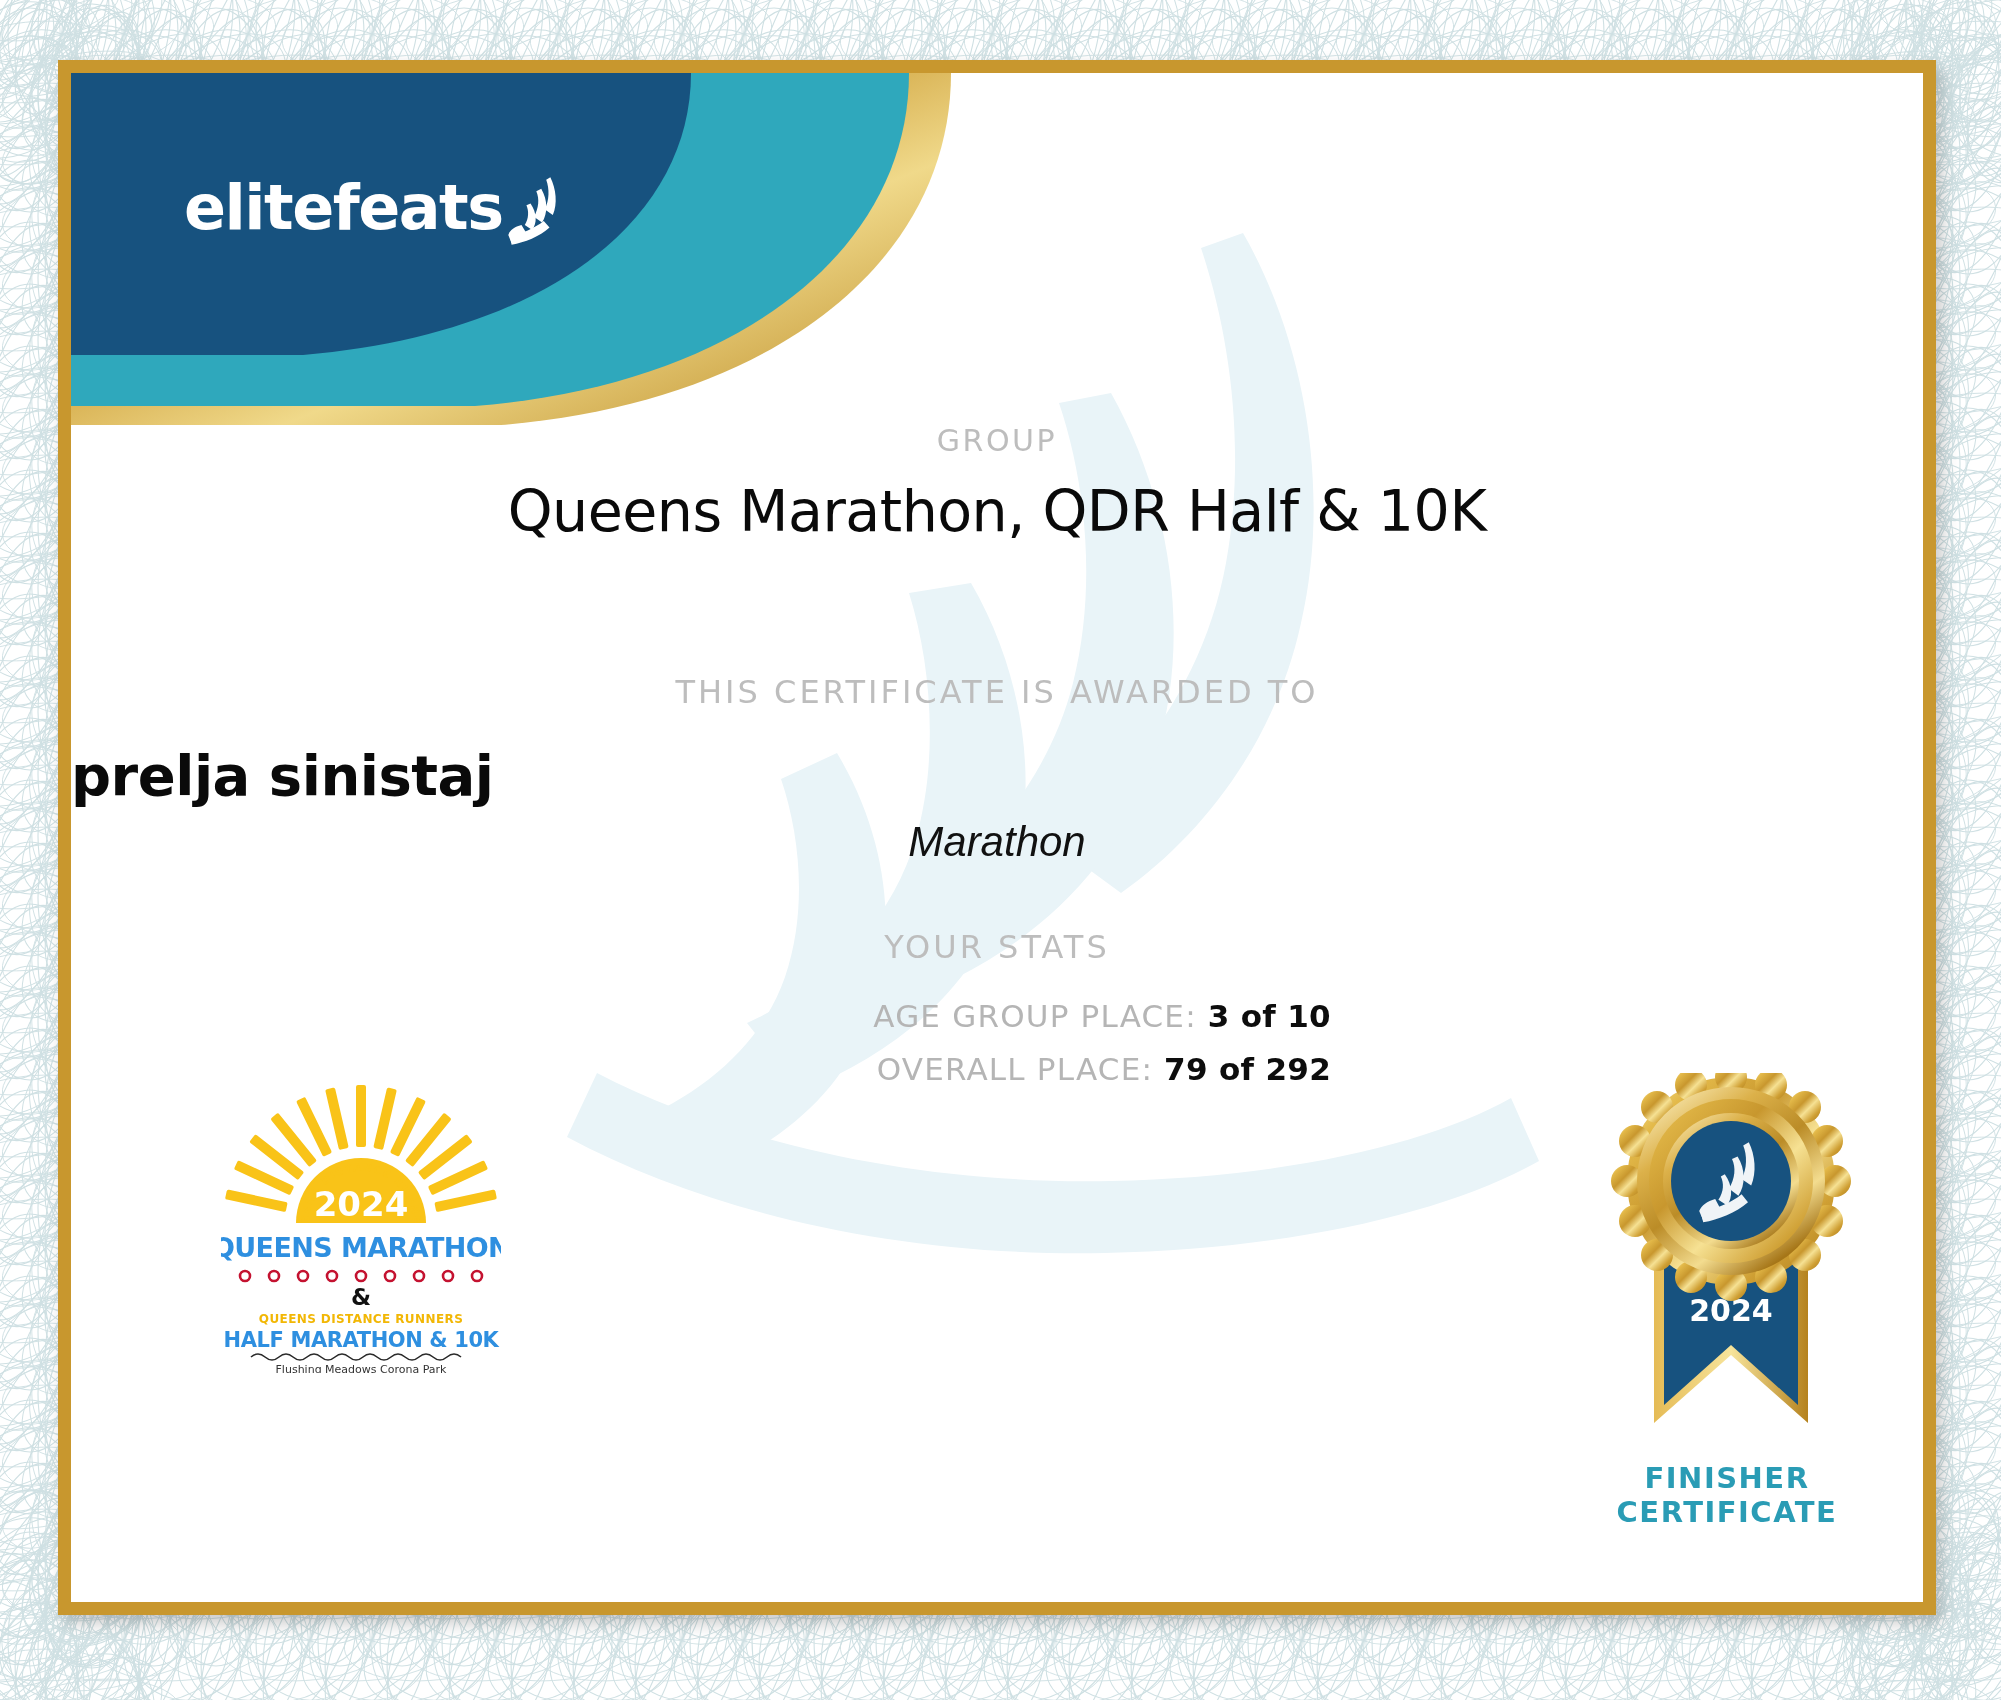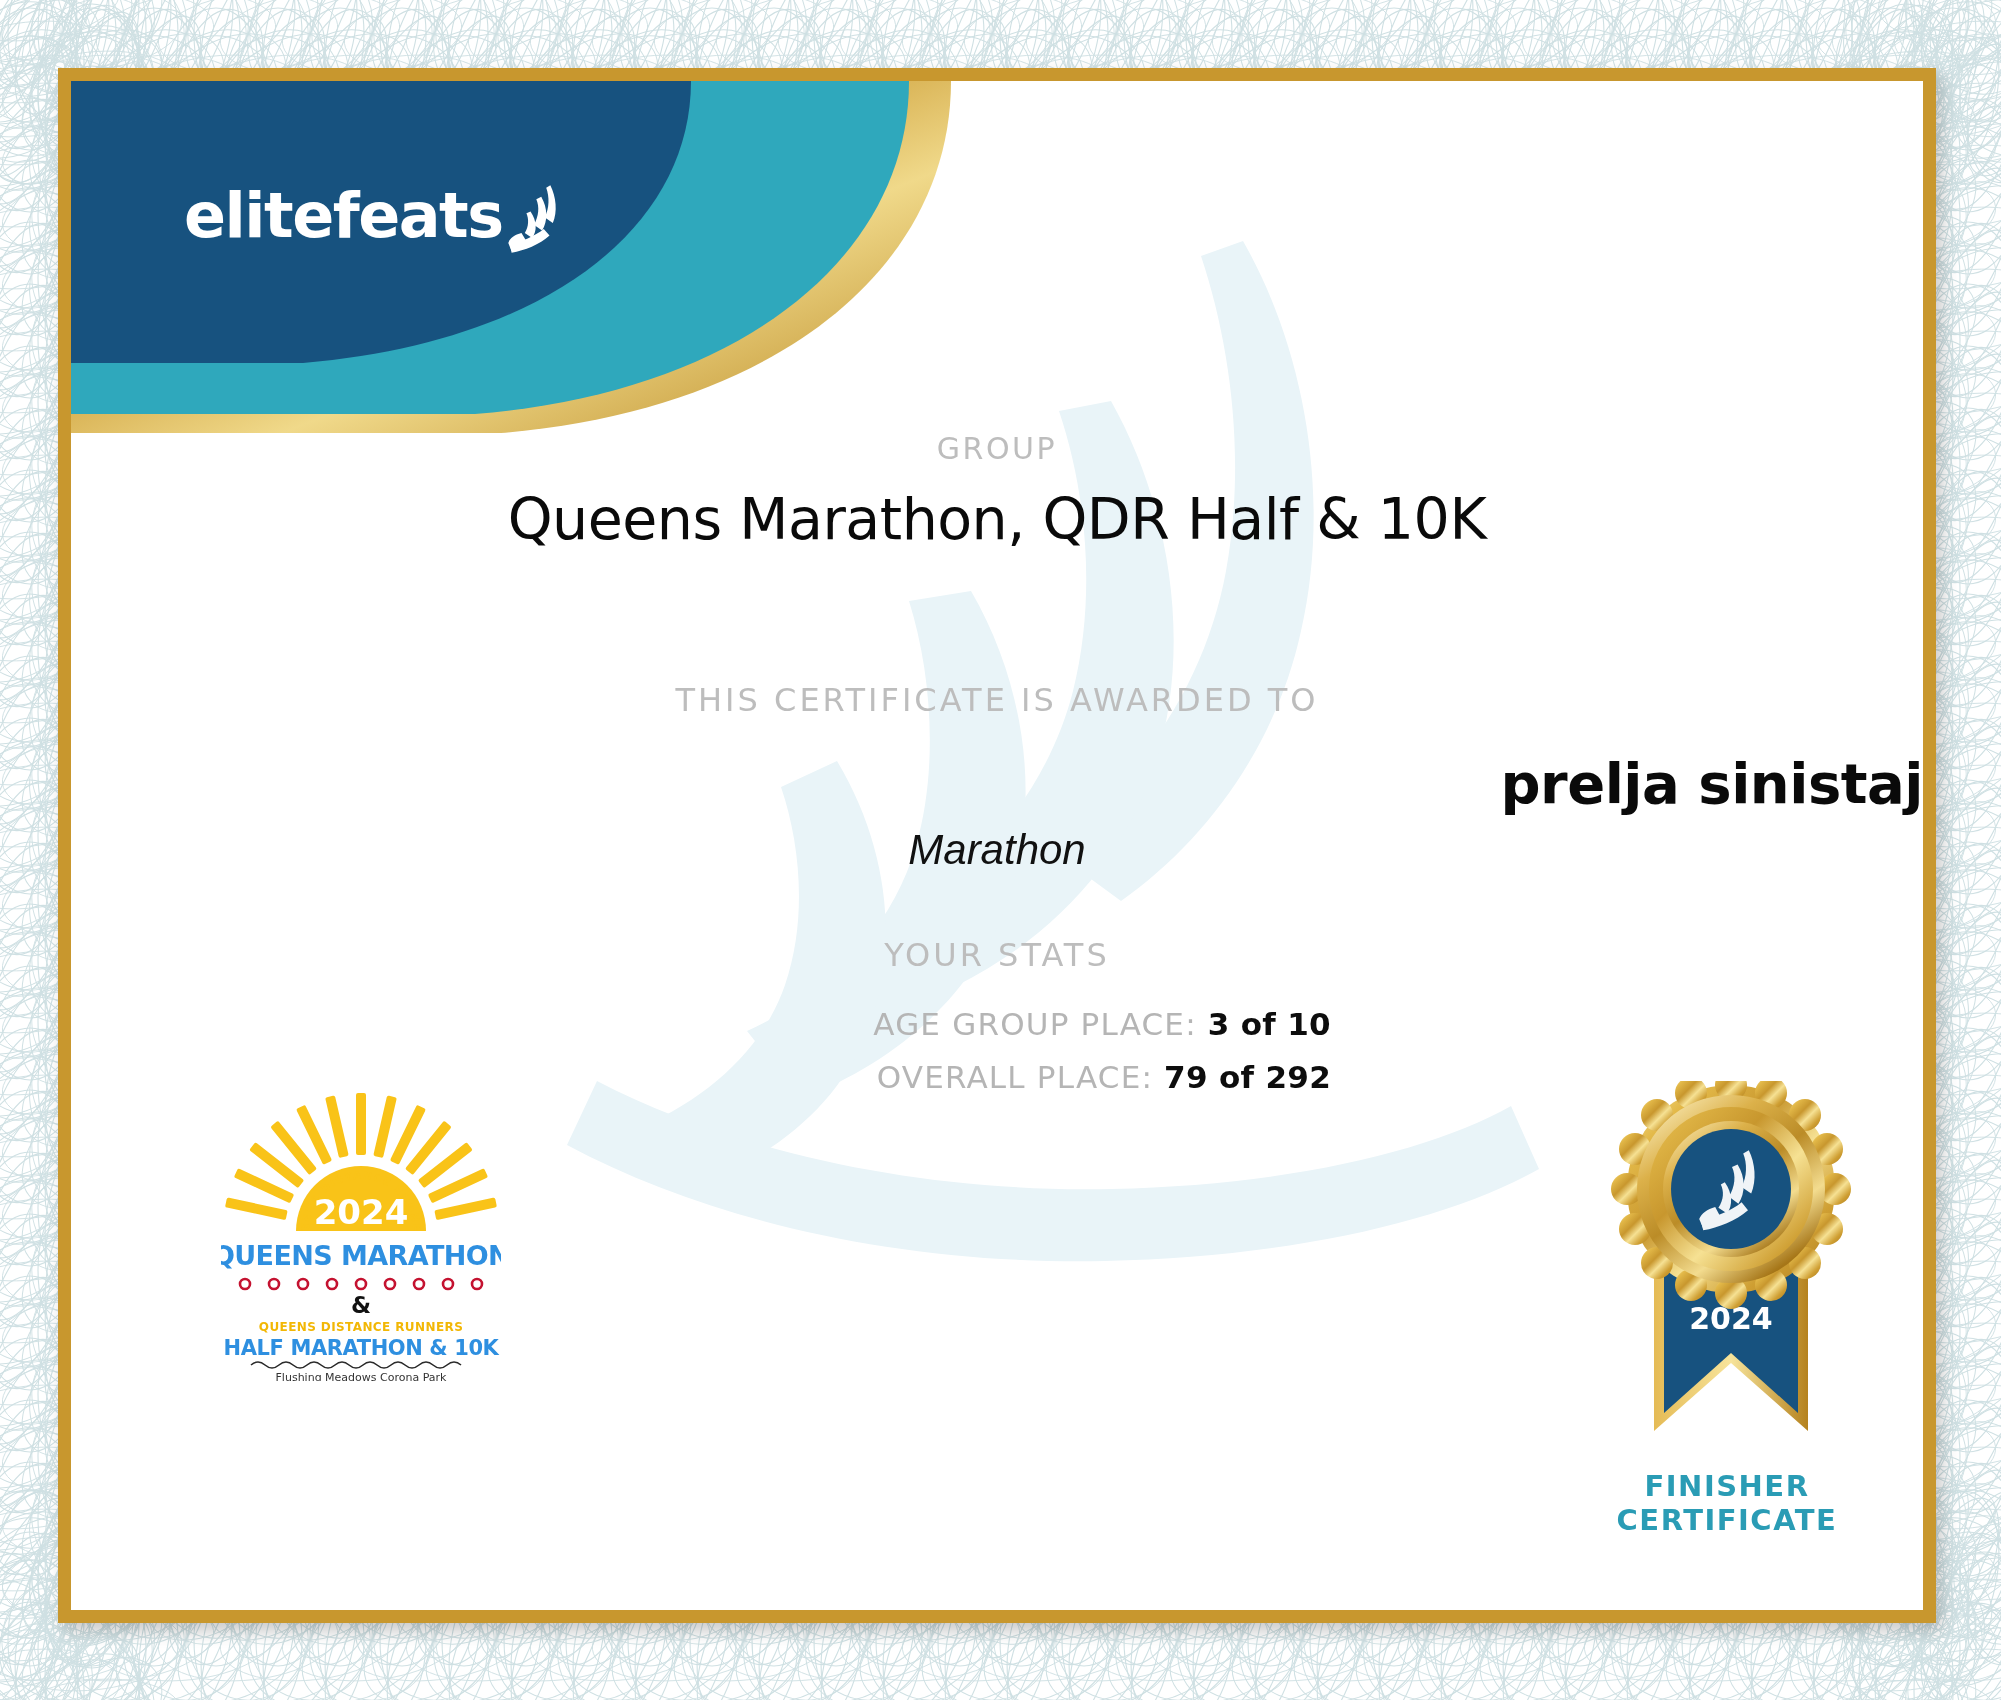--- a/index.html
+++ b/index.html
@@ -40,7 +40,6 @@
     border: 13px solid #c8972e;
     overflow: hidden;
     box-shadow: 6px 8px 16px rgba(0,0,0,0.22);
-    margin-top: 8px;
   }
 
   #cert-inner {

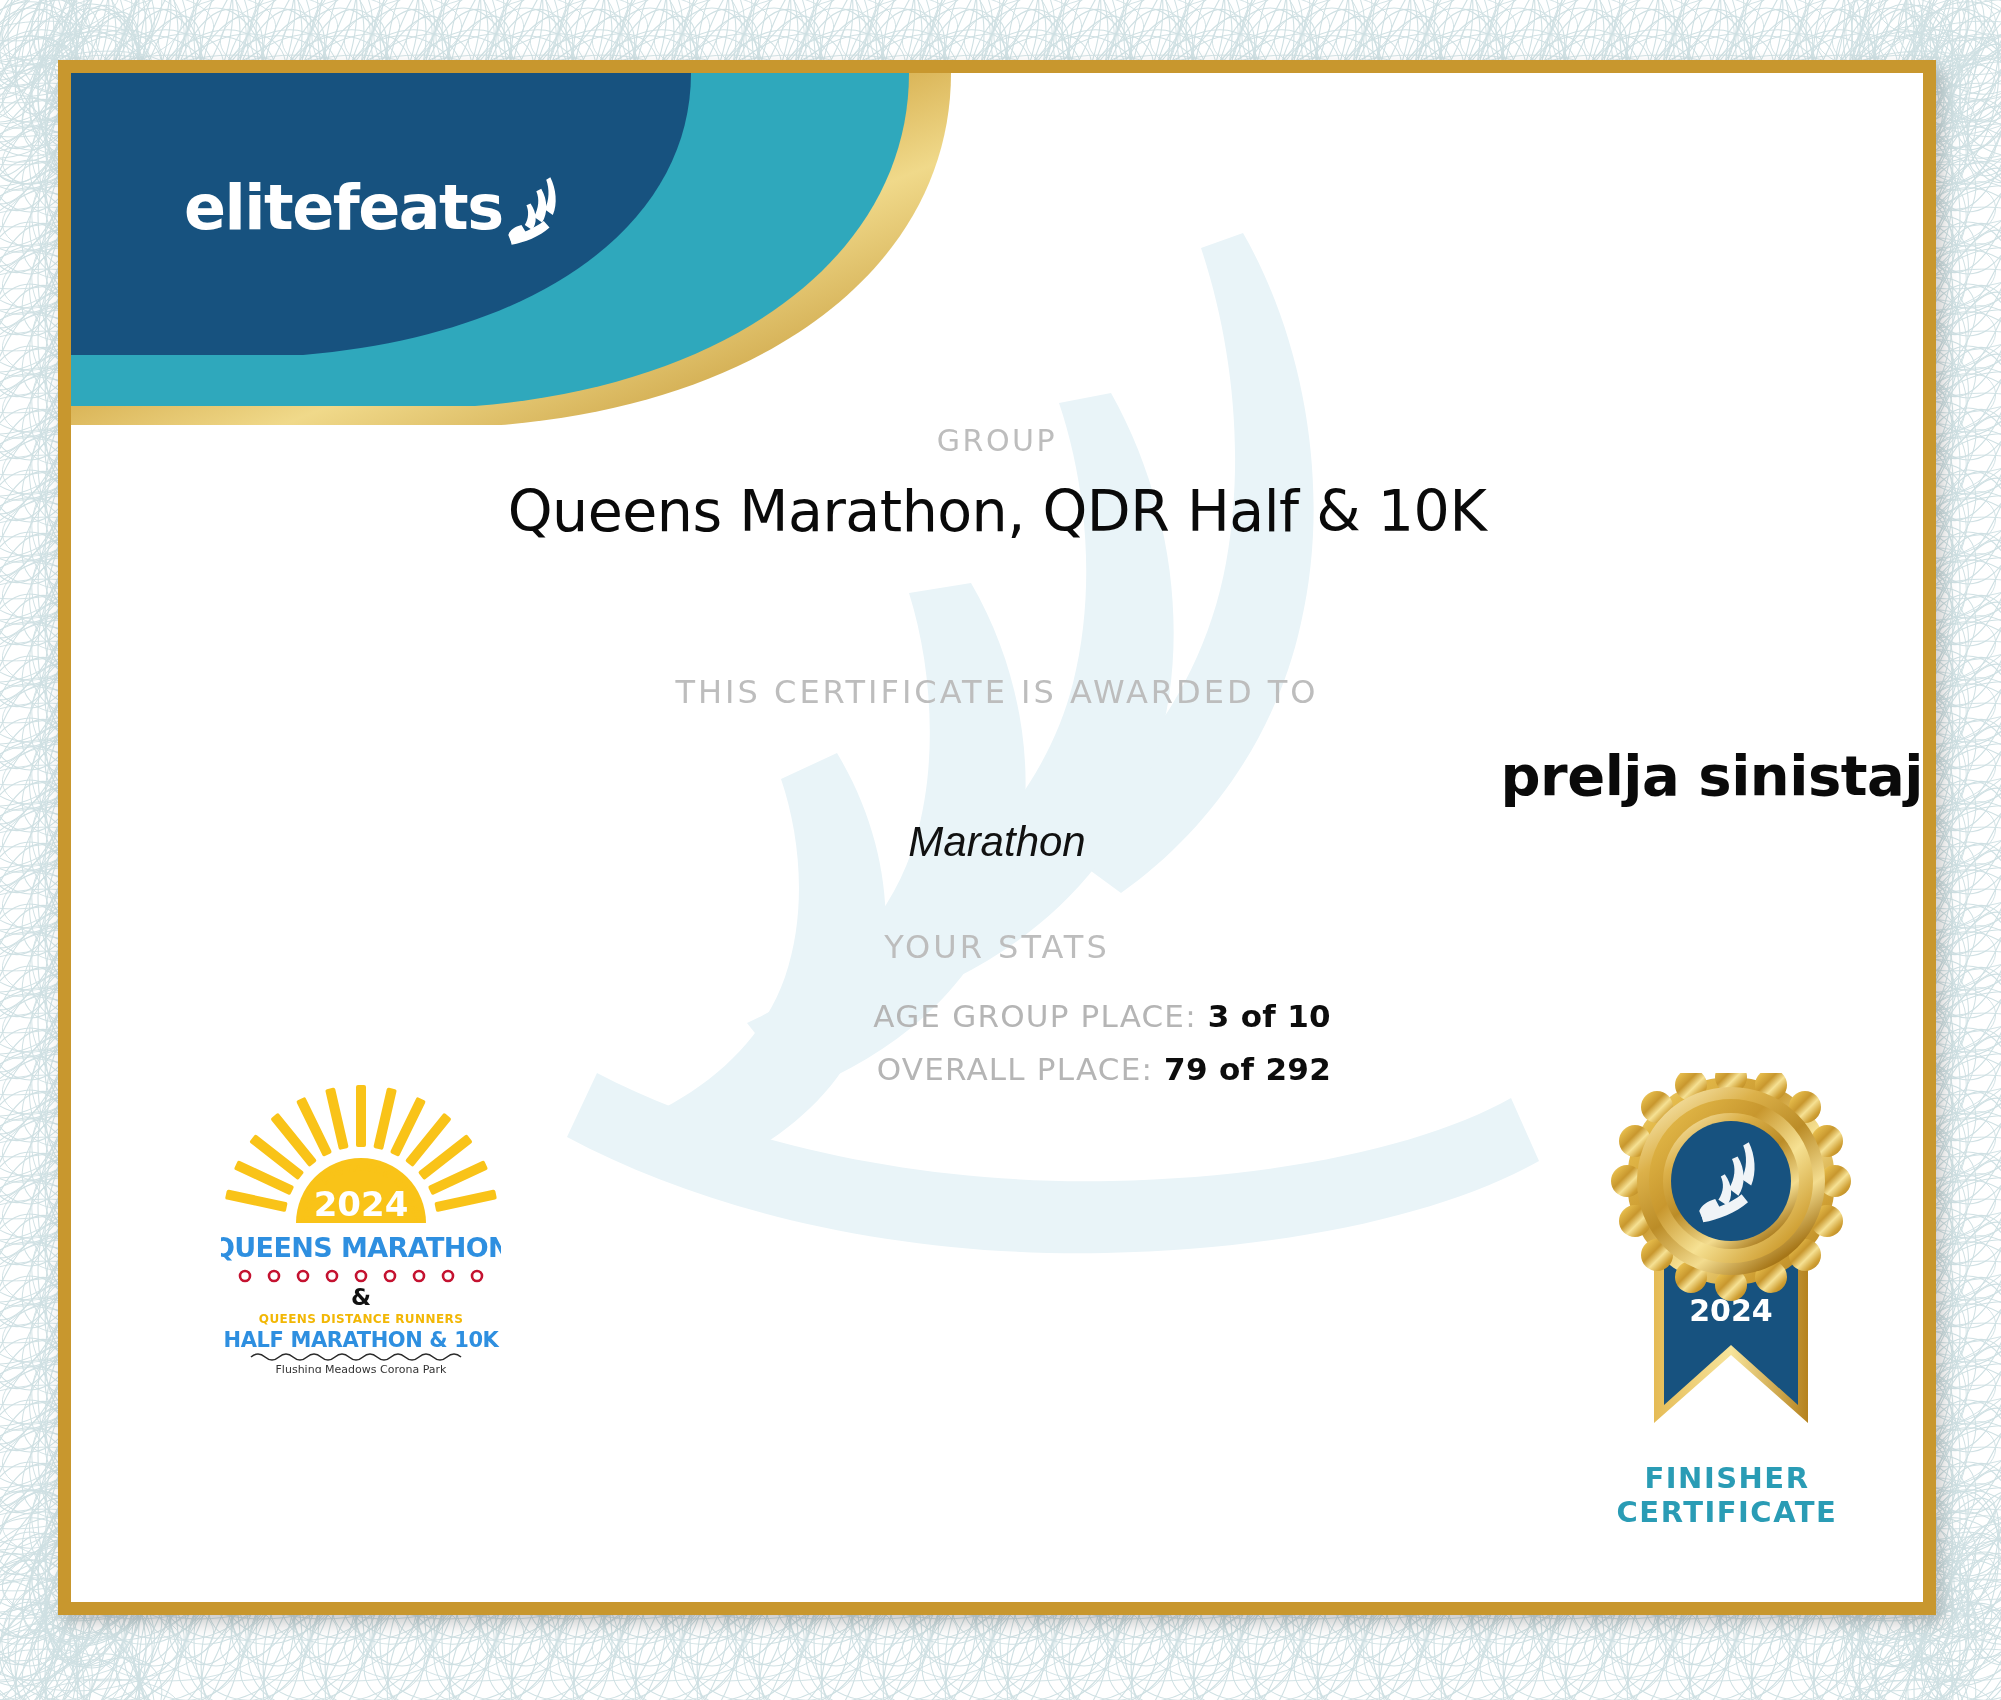--- a/index.html
+++ b/index.html
@@ -131,7 +131,7 @@
     position: absolute;
     left: 0; right: 0;
     top: 670px;
-    text-align: right;
+    text-align: left;
     font-family: "DejaVu Sans", sans-serif;
     font-size: 56px;
     font-weight: 700;

